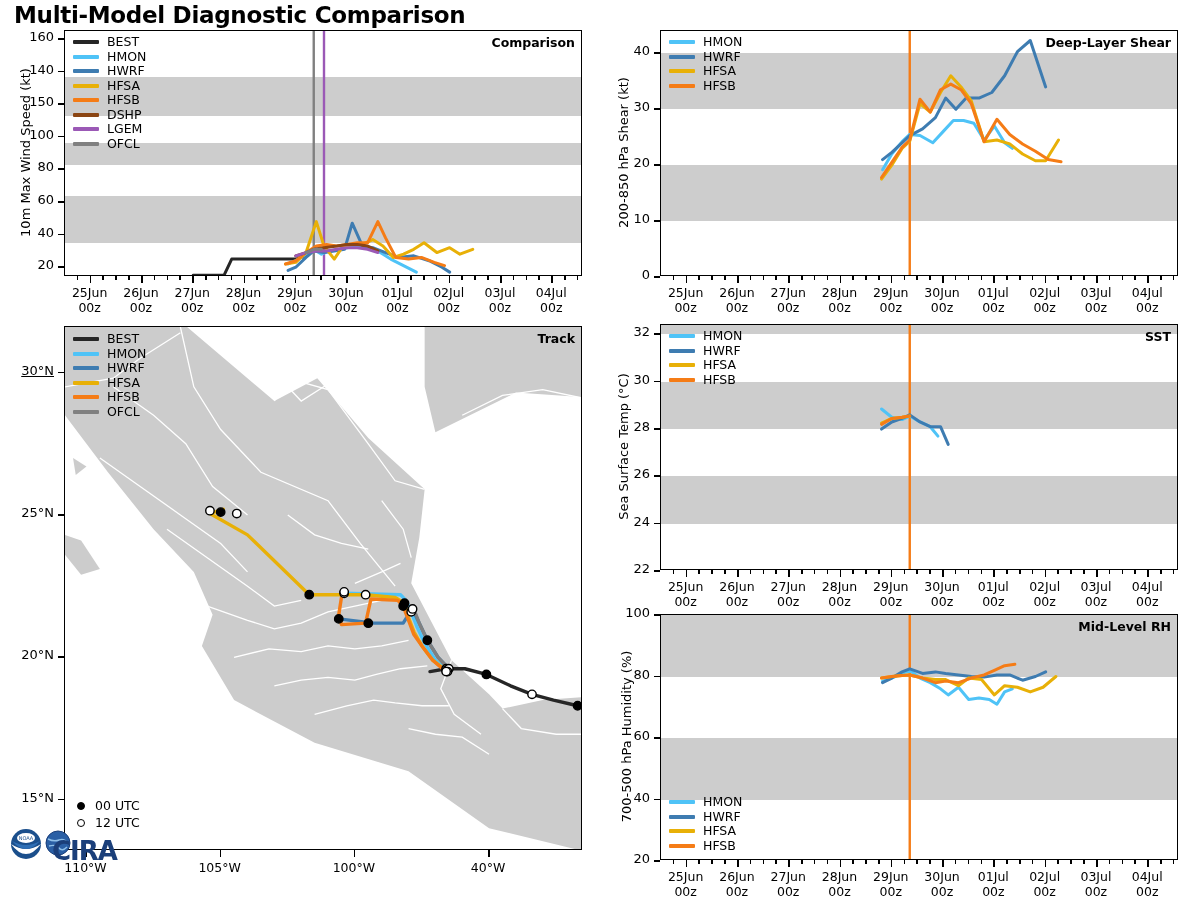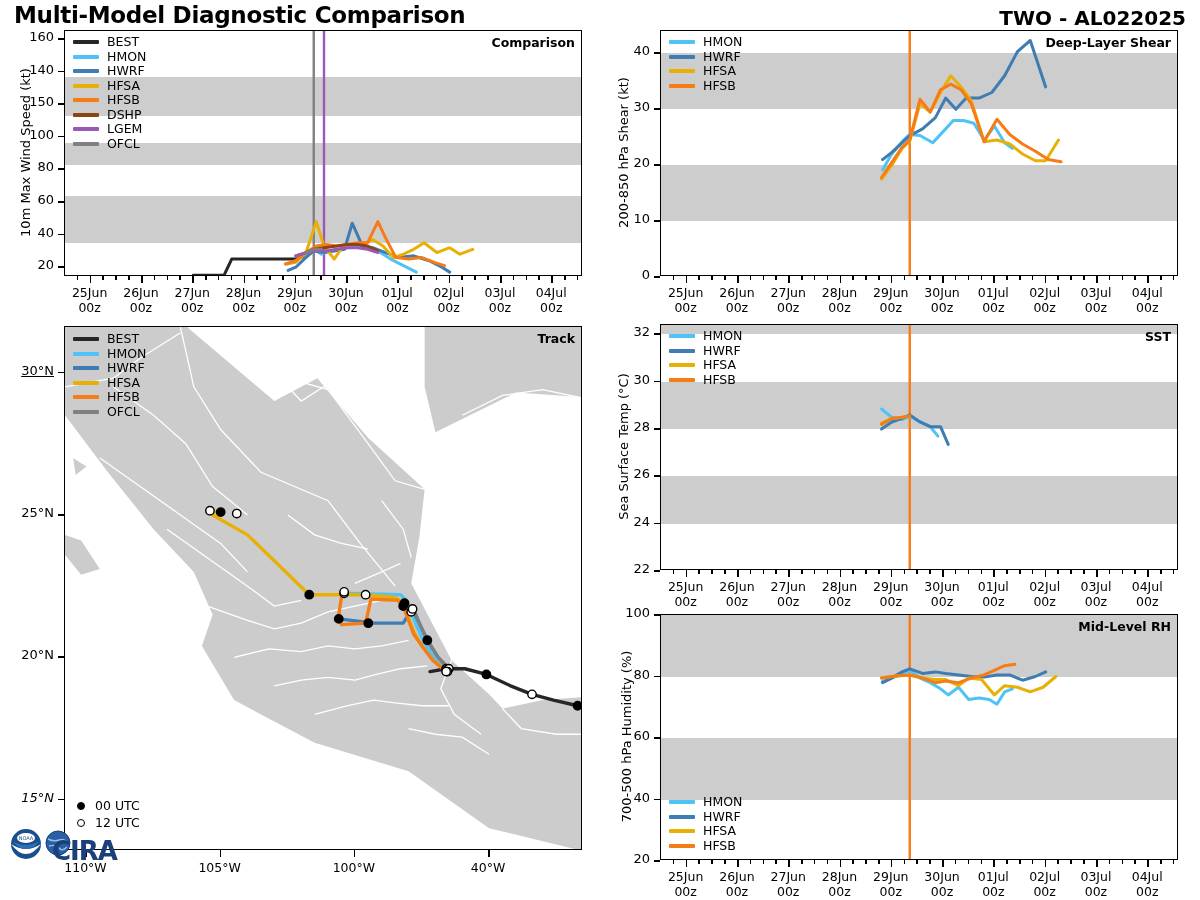--- a/index.html
+++ b/index.html
@@ -86,7 +86,6 @@
 <div class="page">
 
   <div class="main-title">Multi-Model Diagnostic Comparison</div>
-  <div class="case-title">TWO - AL022025</div>
 
   <div class="panel" id="p-intensity" style="left:64px; top:30px; width:518px; height:246px;">
     <div class="plotbox">

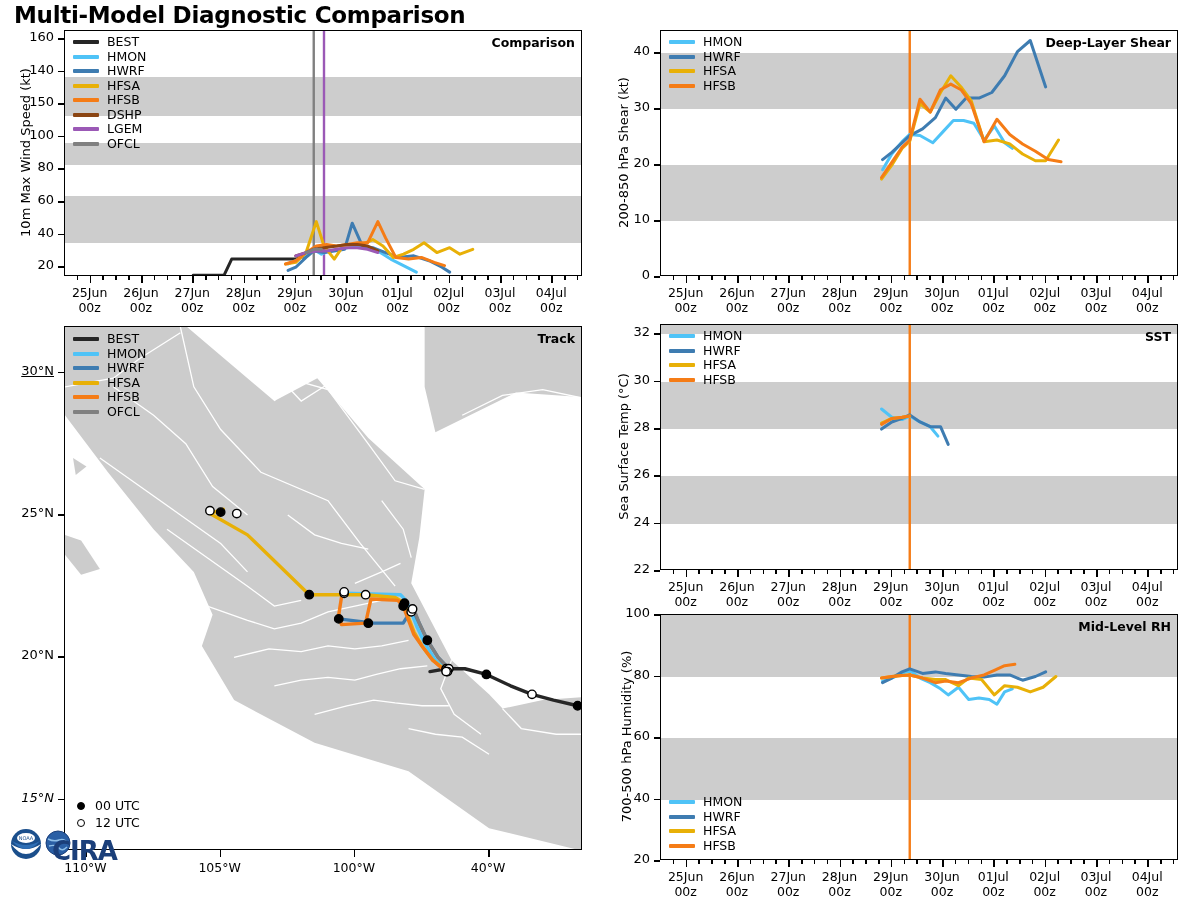--- a/index.html
+++ b/index.html
@@ -623,7 +623,7 @@
     </div>
   </div>
   <div class="yaxis" id="ya-track">
-      <div class="ytick" style="left: 2px; width: 52px; top: 789.739px; font-style: italic;">15°N</div>
+      <div class="ytick" style="left: 2px; width: 52px; top: 789.739px;">15°N</div>
       <div class="ytickmark" style="left: 58px; width: 6px; top: 798.739px;"></div>
       <div class="ytick" style="left: 2px; width: 52px; top: 647.348px;">20°N</div>
       <div class="ytickmark" style="left: 58px; width: 6px; top: 656.348px;"></div>

